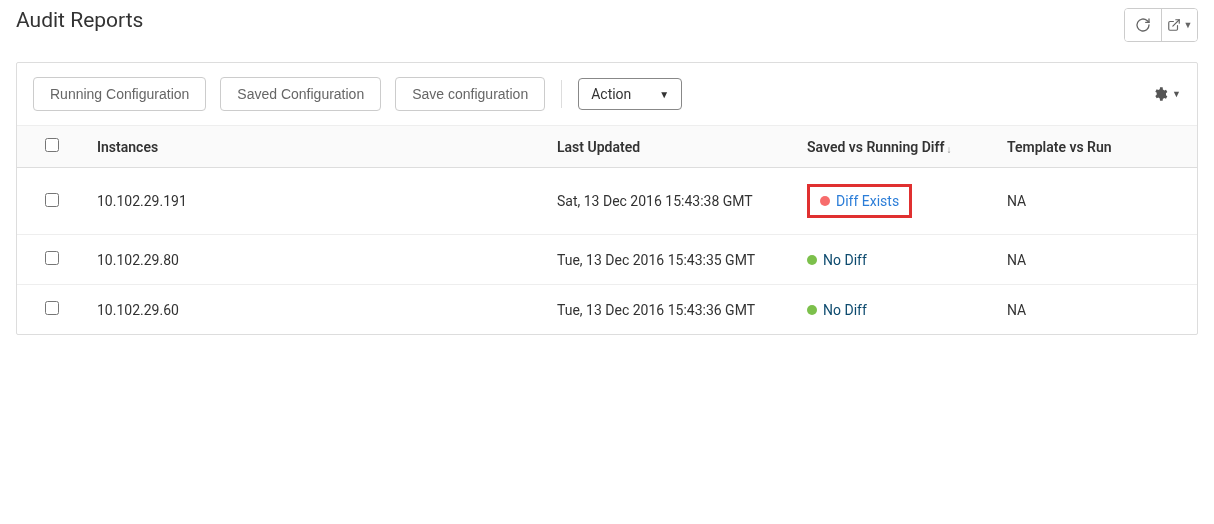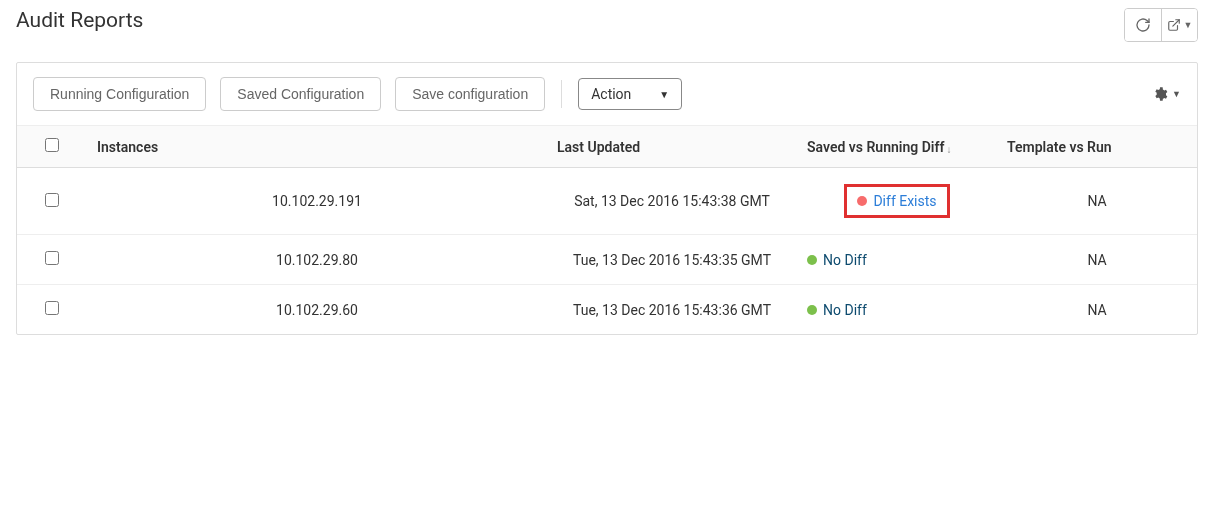--- a/index.html
+++ b/index.html
@@ -111,7 +111,6 @@
       padding: 16px 10px;
       border-bottom: 1px solid #eee;
       vertical-align: middle;
-      text-align: center;
     }
     tbody tr:last-child td { border-bottom: none; }
     .col-check { width: 70px; text-align: center; }

